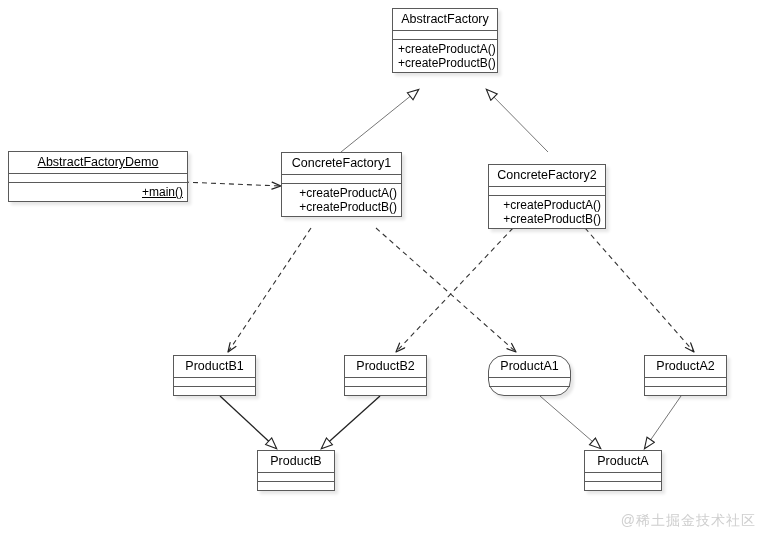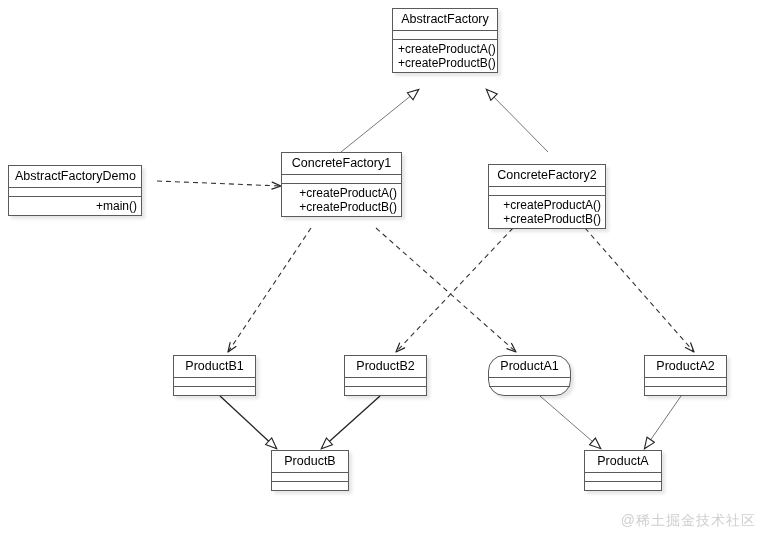--- a/index.html
+++ b/index.html
@@ -130,7 +130,7 @@
     </div>
   </div>
 
-  <div class="uml-class" style="left:8px; top:165px; width:134px;">
+  <div class="uml-class" style="left:8px; top:151px; width:180px;text-decoration:underline;">
     <div class="uml-name">AbstractFactoryDemo</div>
     <div class="uml-sep"></div>
     <div class="uml-compartment empty"></div>

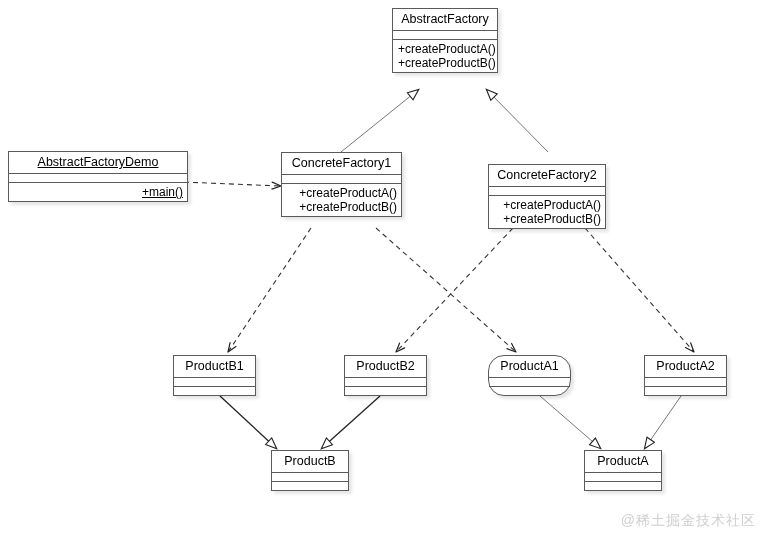--- a/index.html
+++ b/index.html
@@ -194,7 +194,7 @@
     <div class="uml-compartment empty"></div>
   </div>
 
-  <div class="uml-class" style="left:271px; top:450px; width:78px;">
+  <div class="uml-class" style="left:257px; top:450px; width:78px;">
     <div class="uml-name">ProductB</div>
     <div class="uml-sep"></div>
     <div class="uml-compartment empty"></div>

